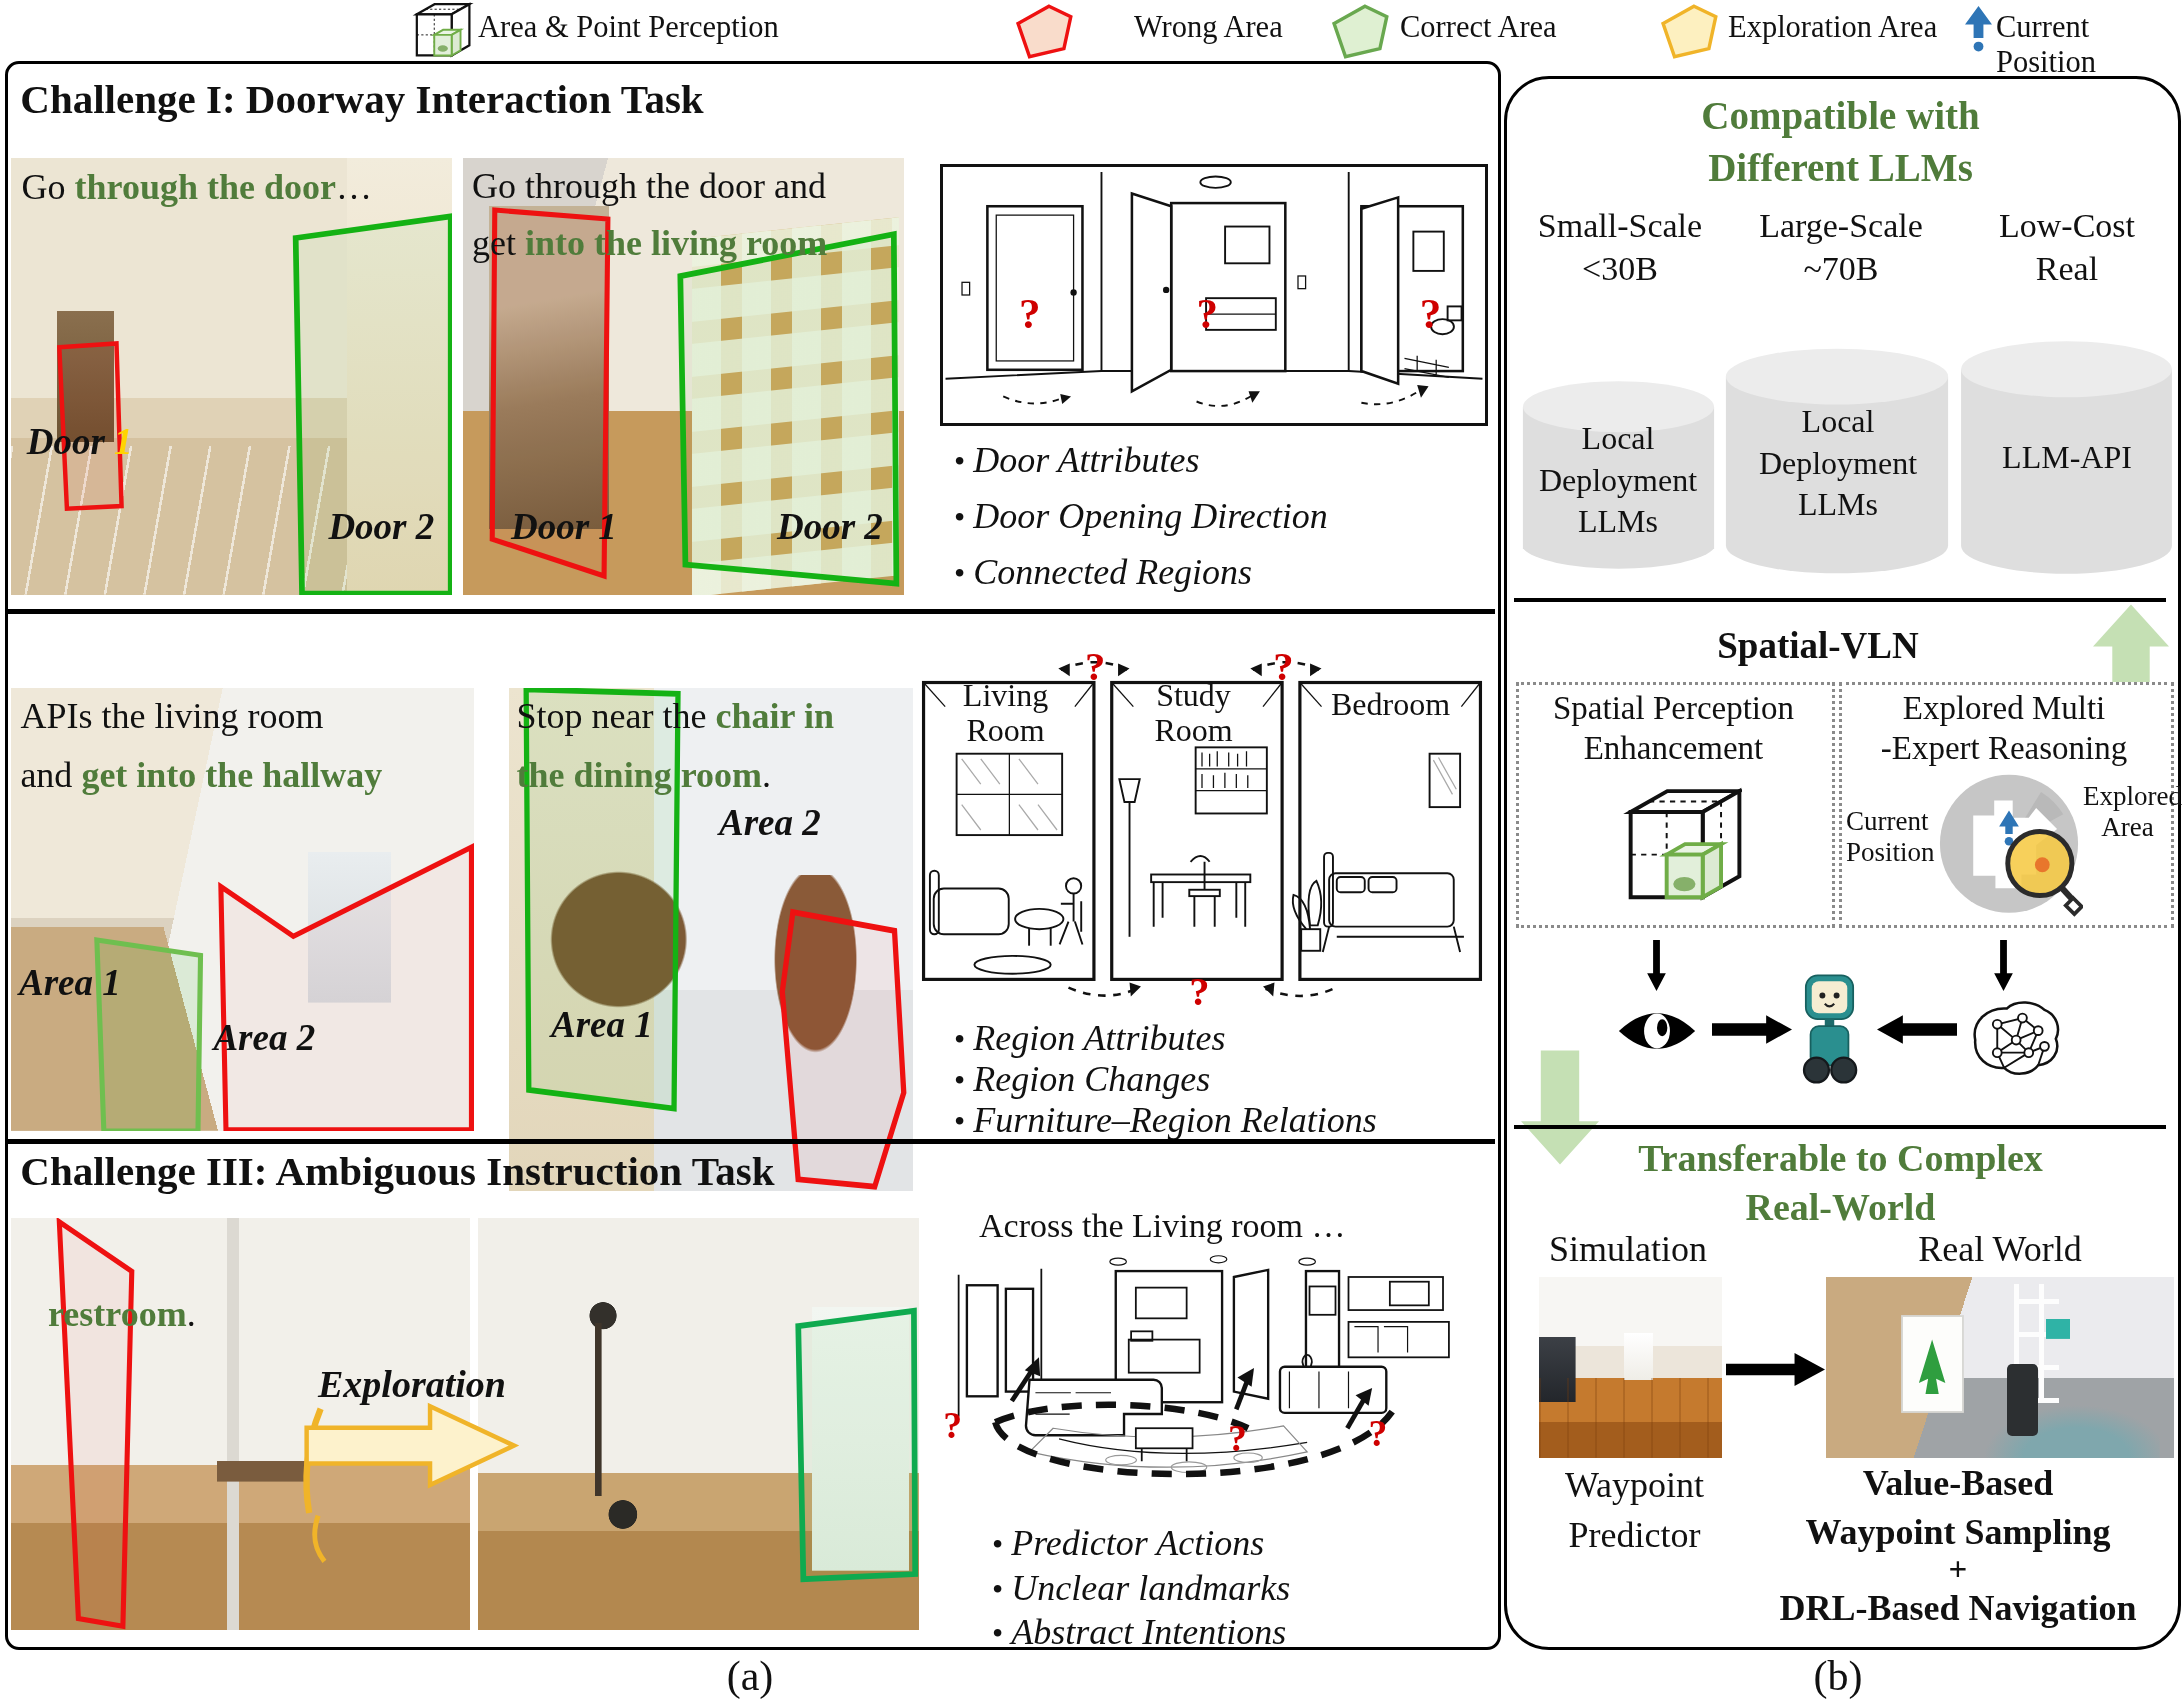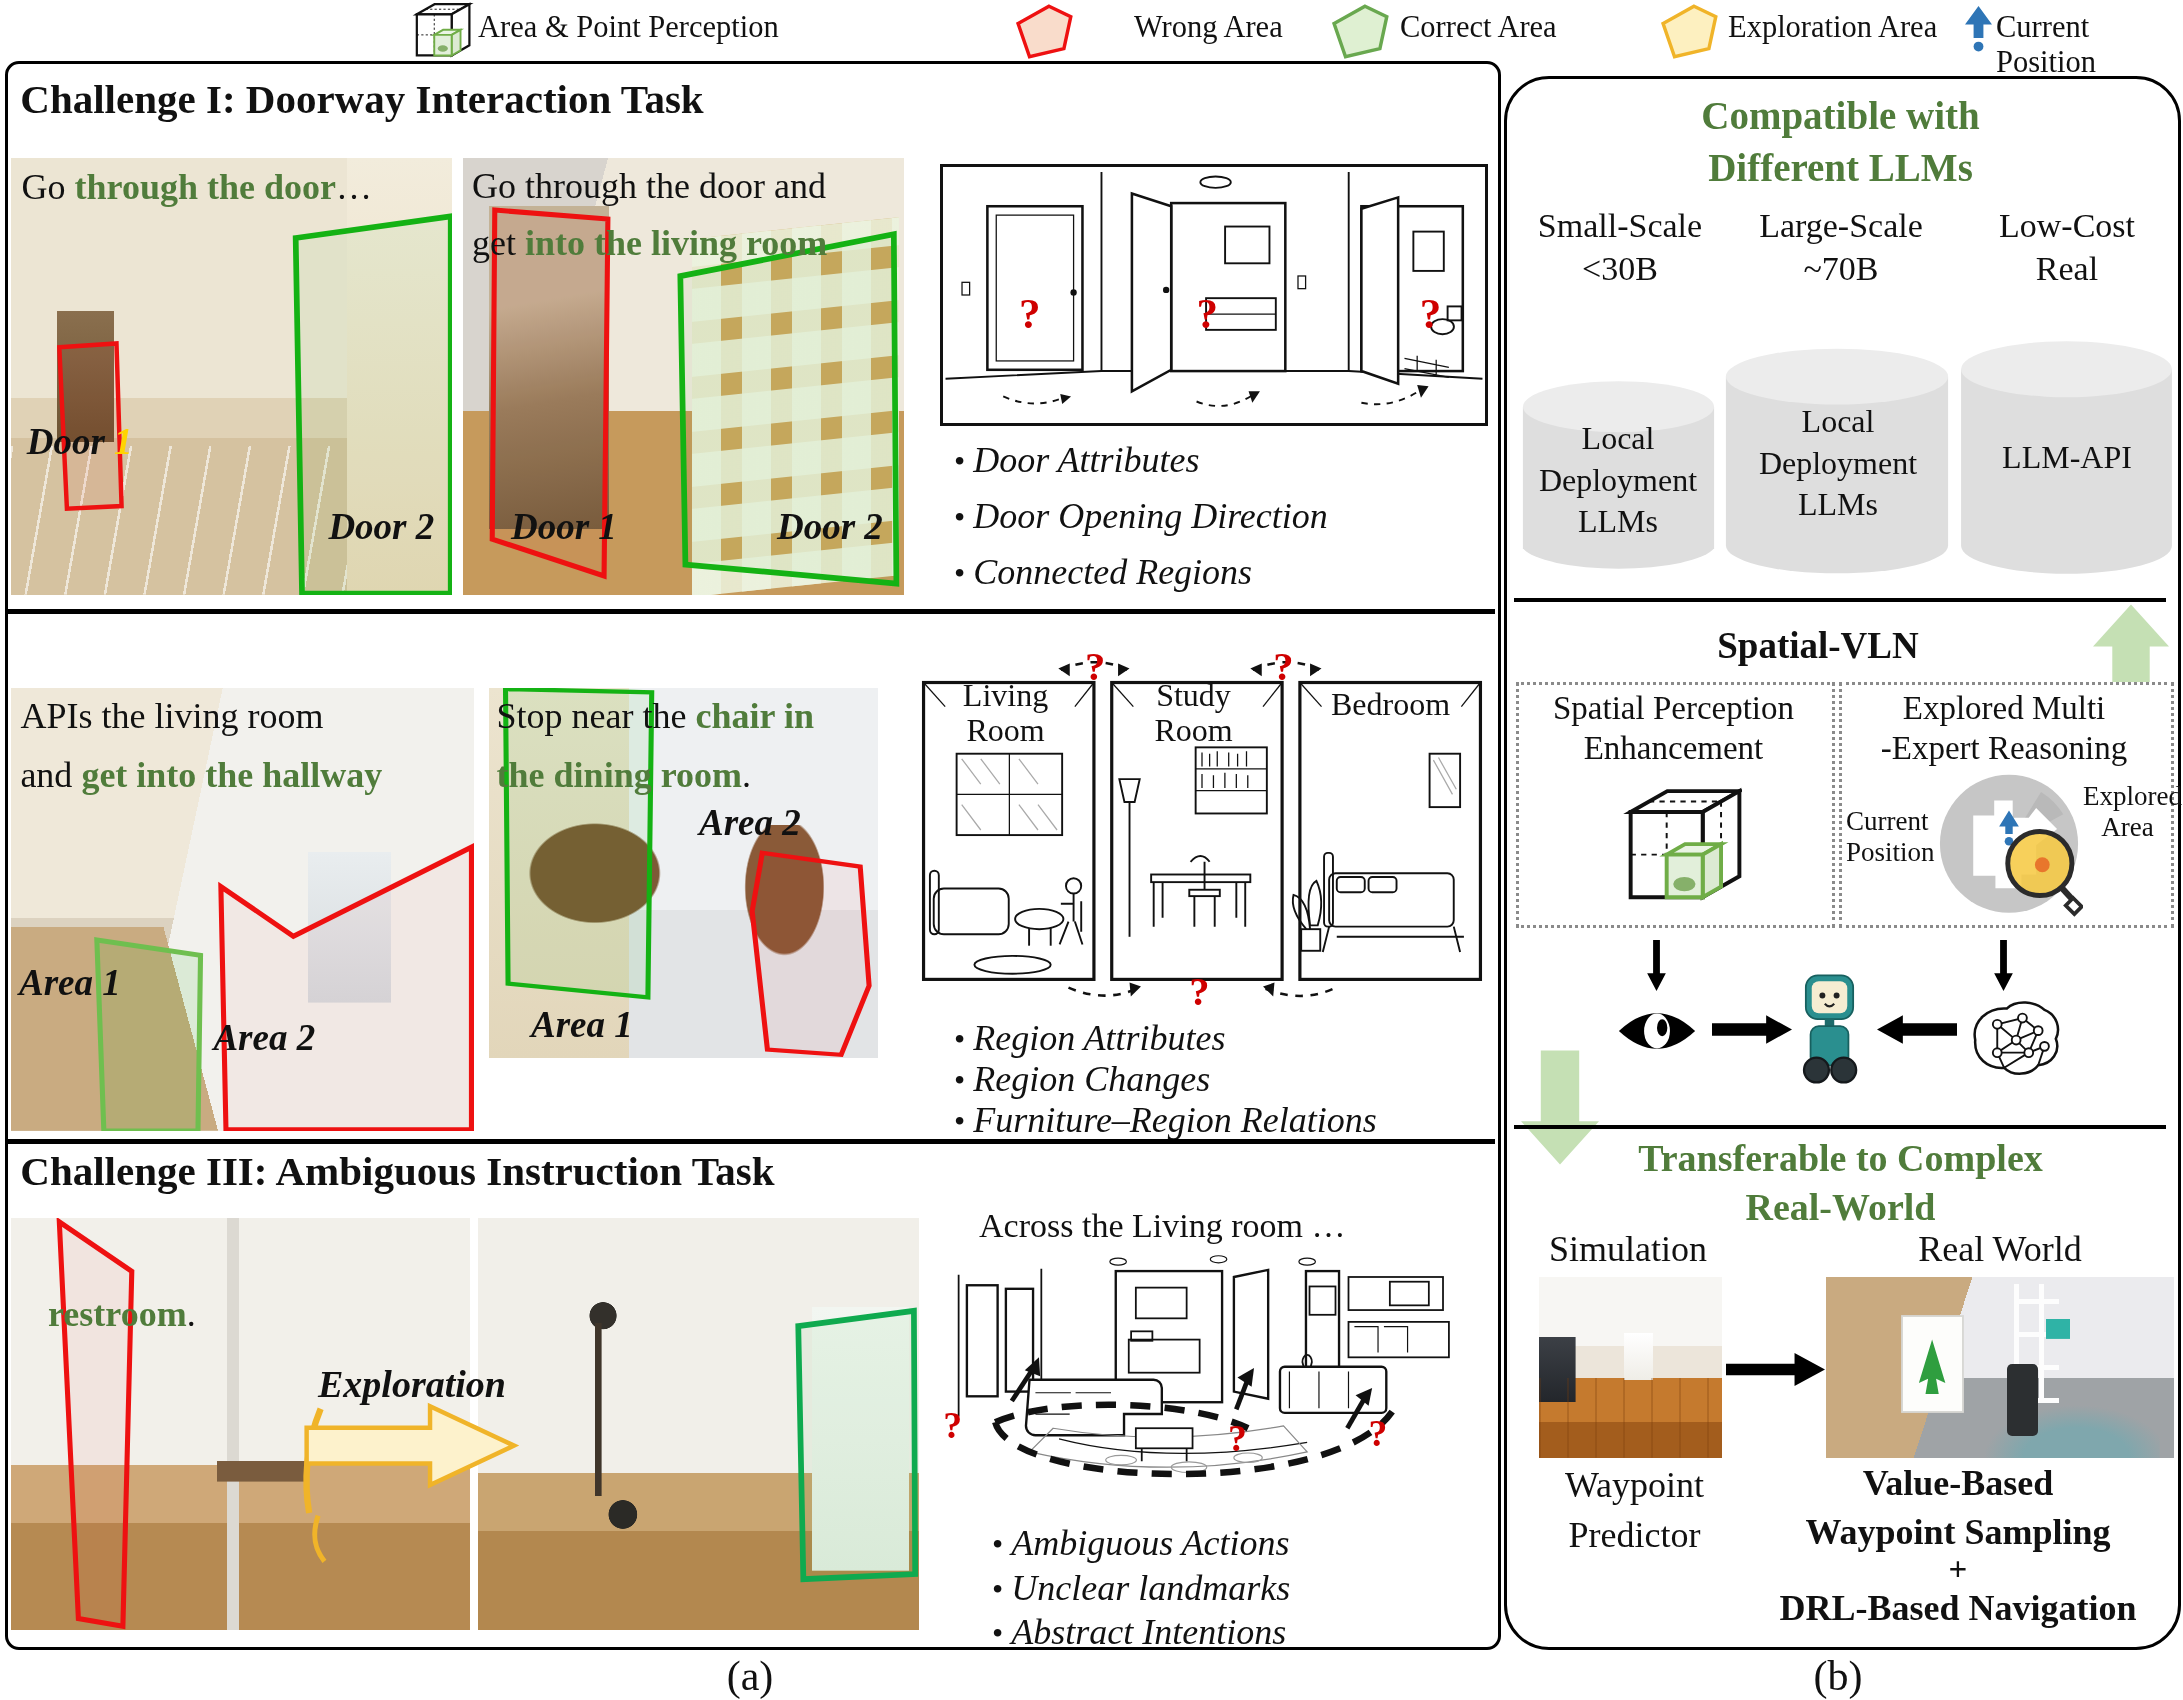--- a/index.html
+++ b/index.html
@@ -213,7 +213,7 @@
     <div class="abs plabel" style="left:202px;top:328px;">Area 2</div>
   </div>
 
-  <div class="abs photo ph22" style="left:489px;top:688px;width:389px;height:370px;">
+  <div class="abs photo ph22" style="left:509px;top:688px;width:389px;height:503px;padding-left:15px;">
     <svg class="ovl" viewBox="0 0 612 696" preserveAspectRatio="none">
       <polygon points="26,2 256,8 250,582 30,556" fill="rgba(20,178,20,0.08)" stroke="#14b214" stroke-width="8"></polygon>
       <polygon points="430,310 584,336 598,560 554,690 438,680 414,420" fill="rgba(238,17,17,0.05)" stroke="#ee1111" stroke-width="8"></polygon>

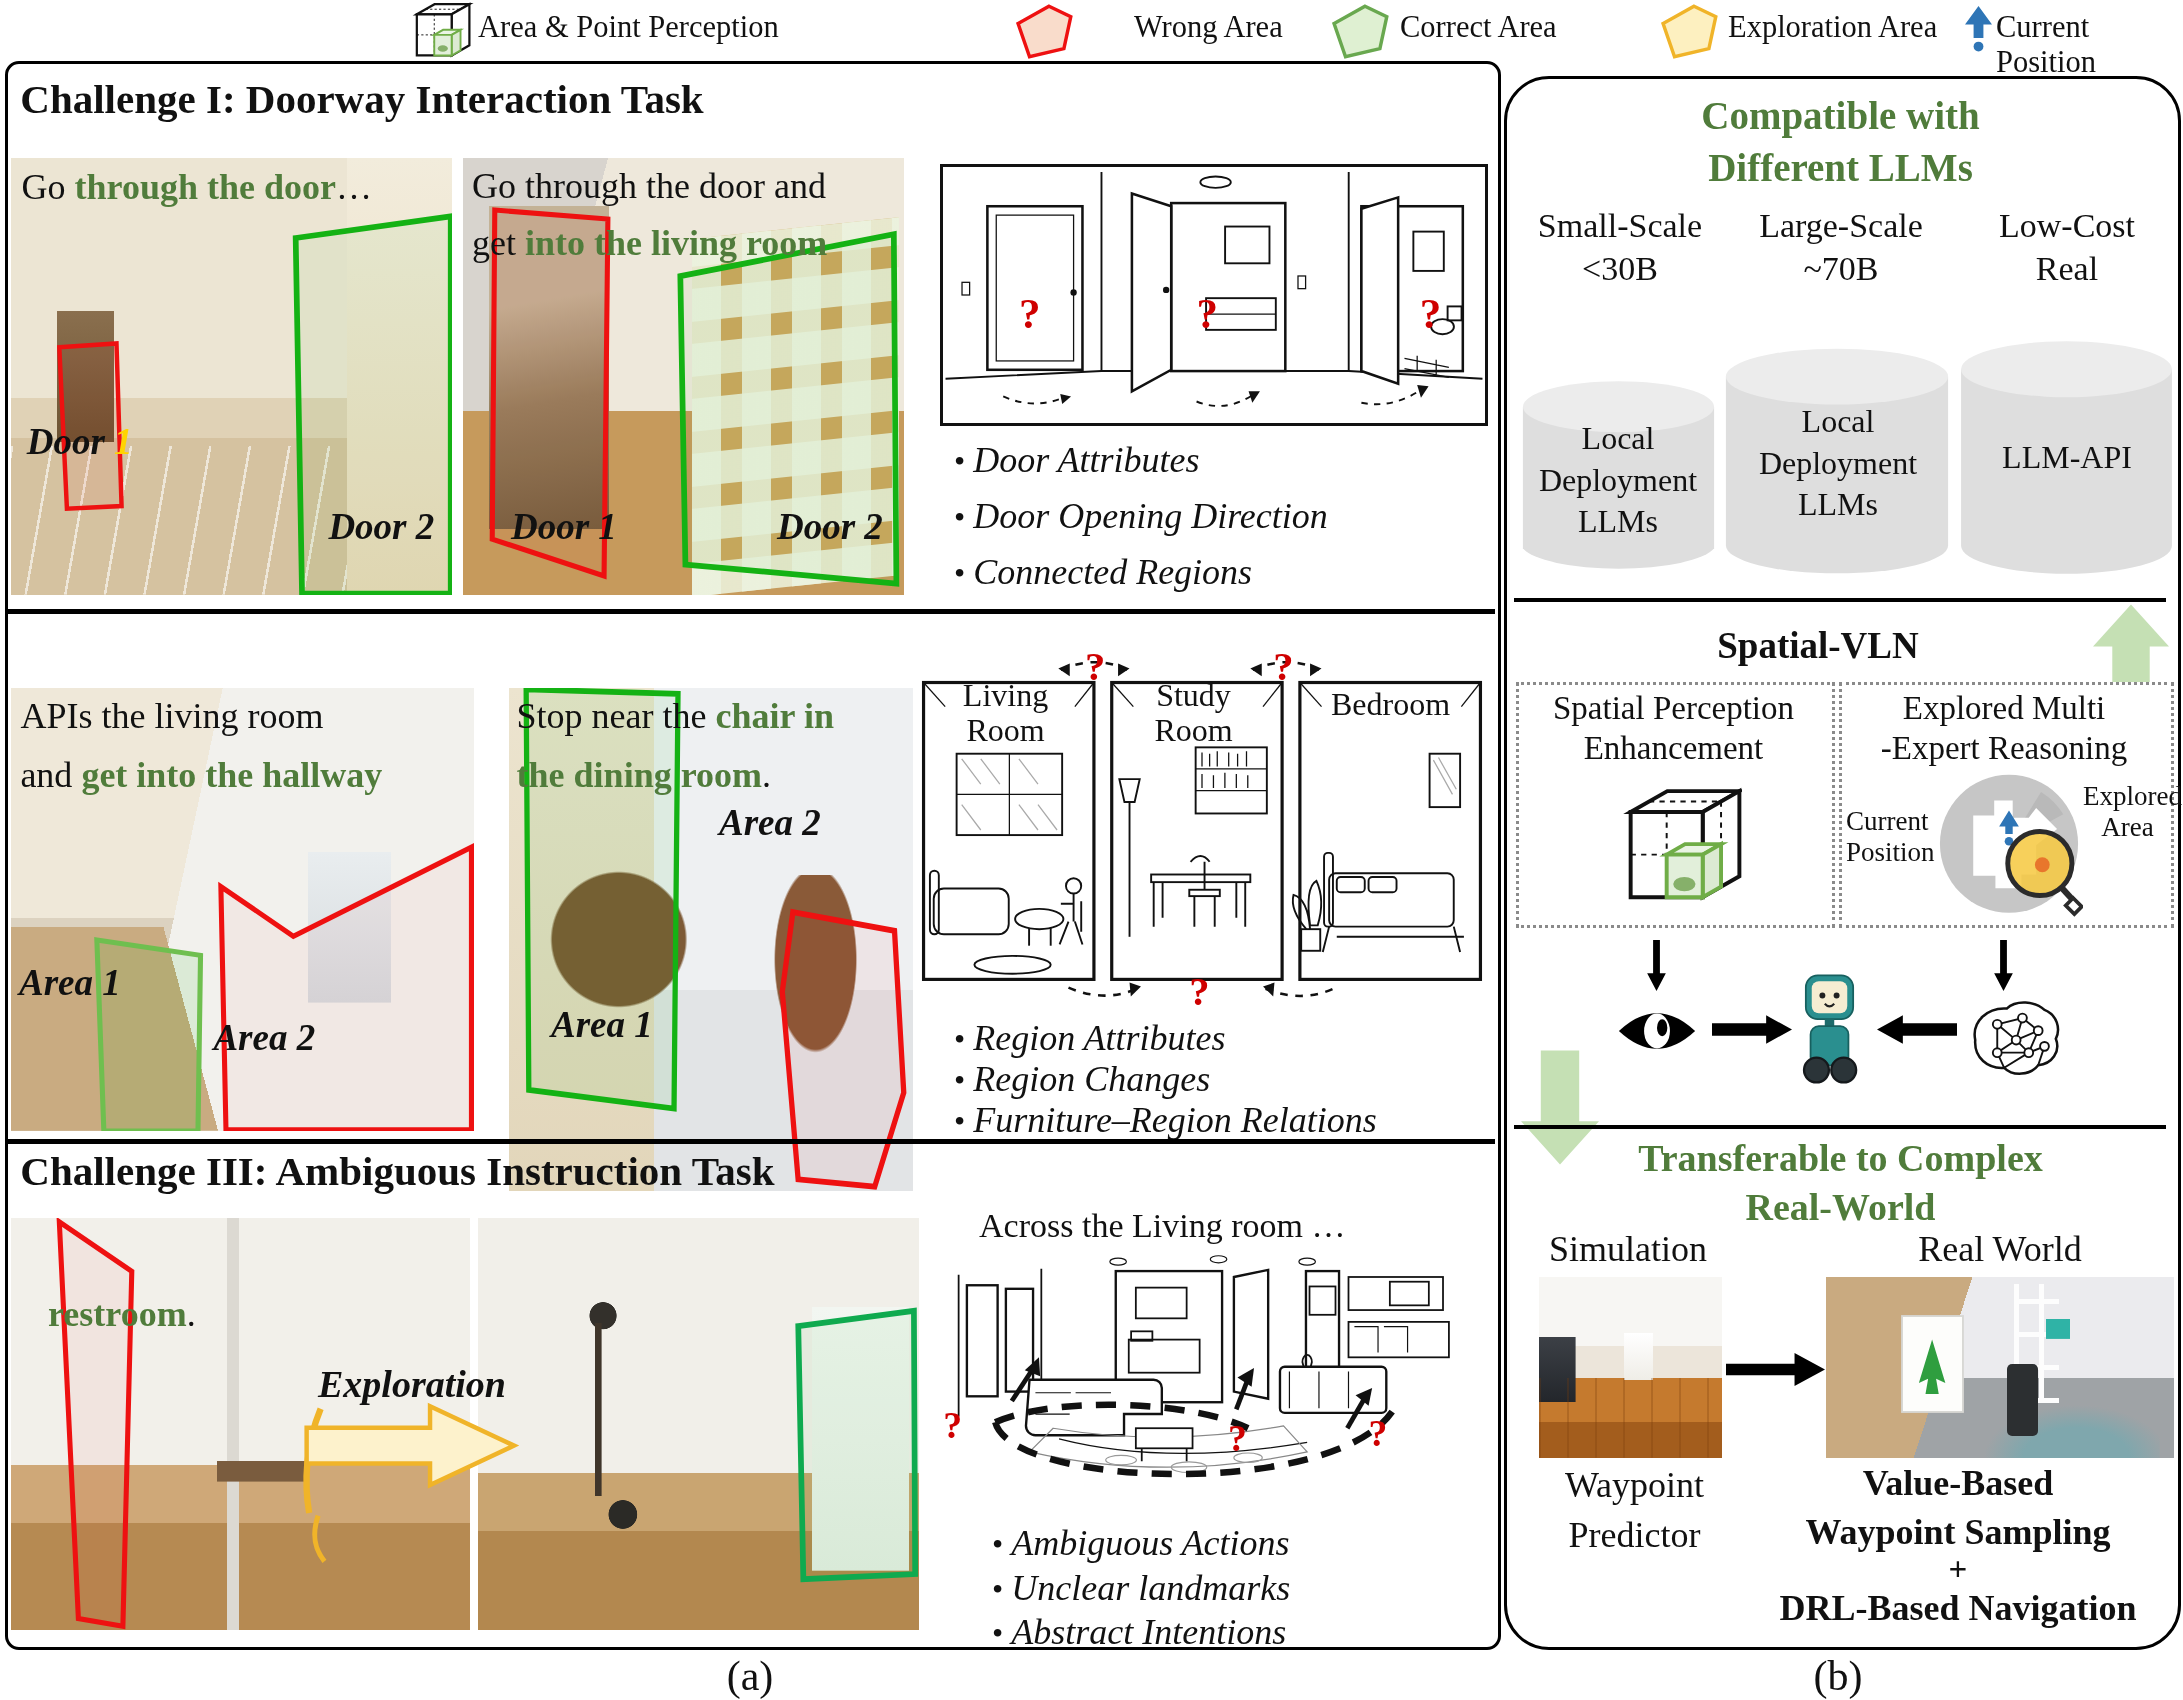--- a/index.html
+++ b/index.html
@@ -362,7 +362,7 @@
     </svg>
   </div>
 
-  <div class="abs bullet" style="left:992px;top:1522px;">Ambiguous Actions</div>
+  <div class="abs bullet" style="left:992px;top:1522px;">Predictor Actions</div>
   <div class="abs bullet" style="left:992px;top:1567px;">Unclear landmarks</div>
   <div class="abs bullet" style="left:992px;top:1611px;">Abstract Intentions</div>
 

